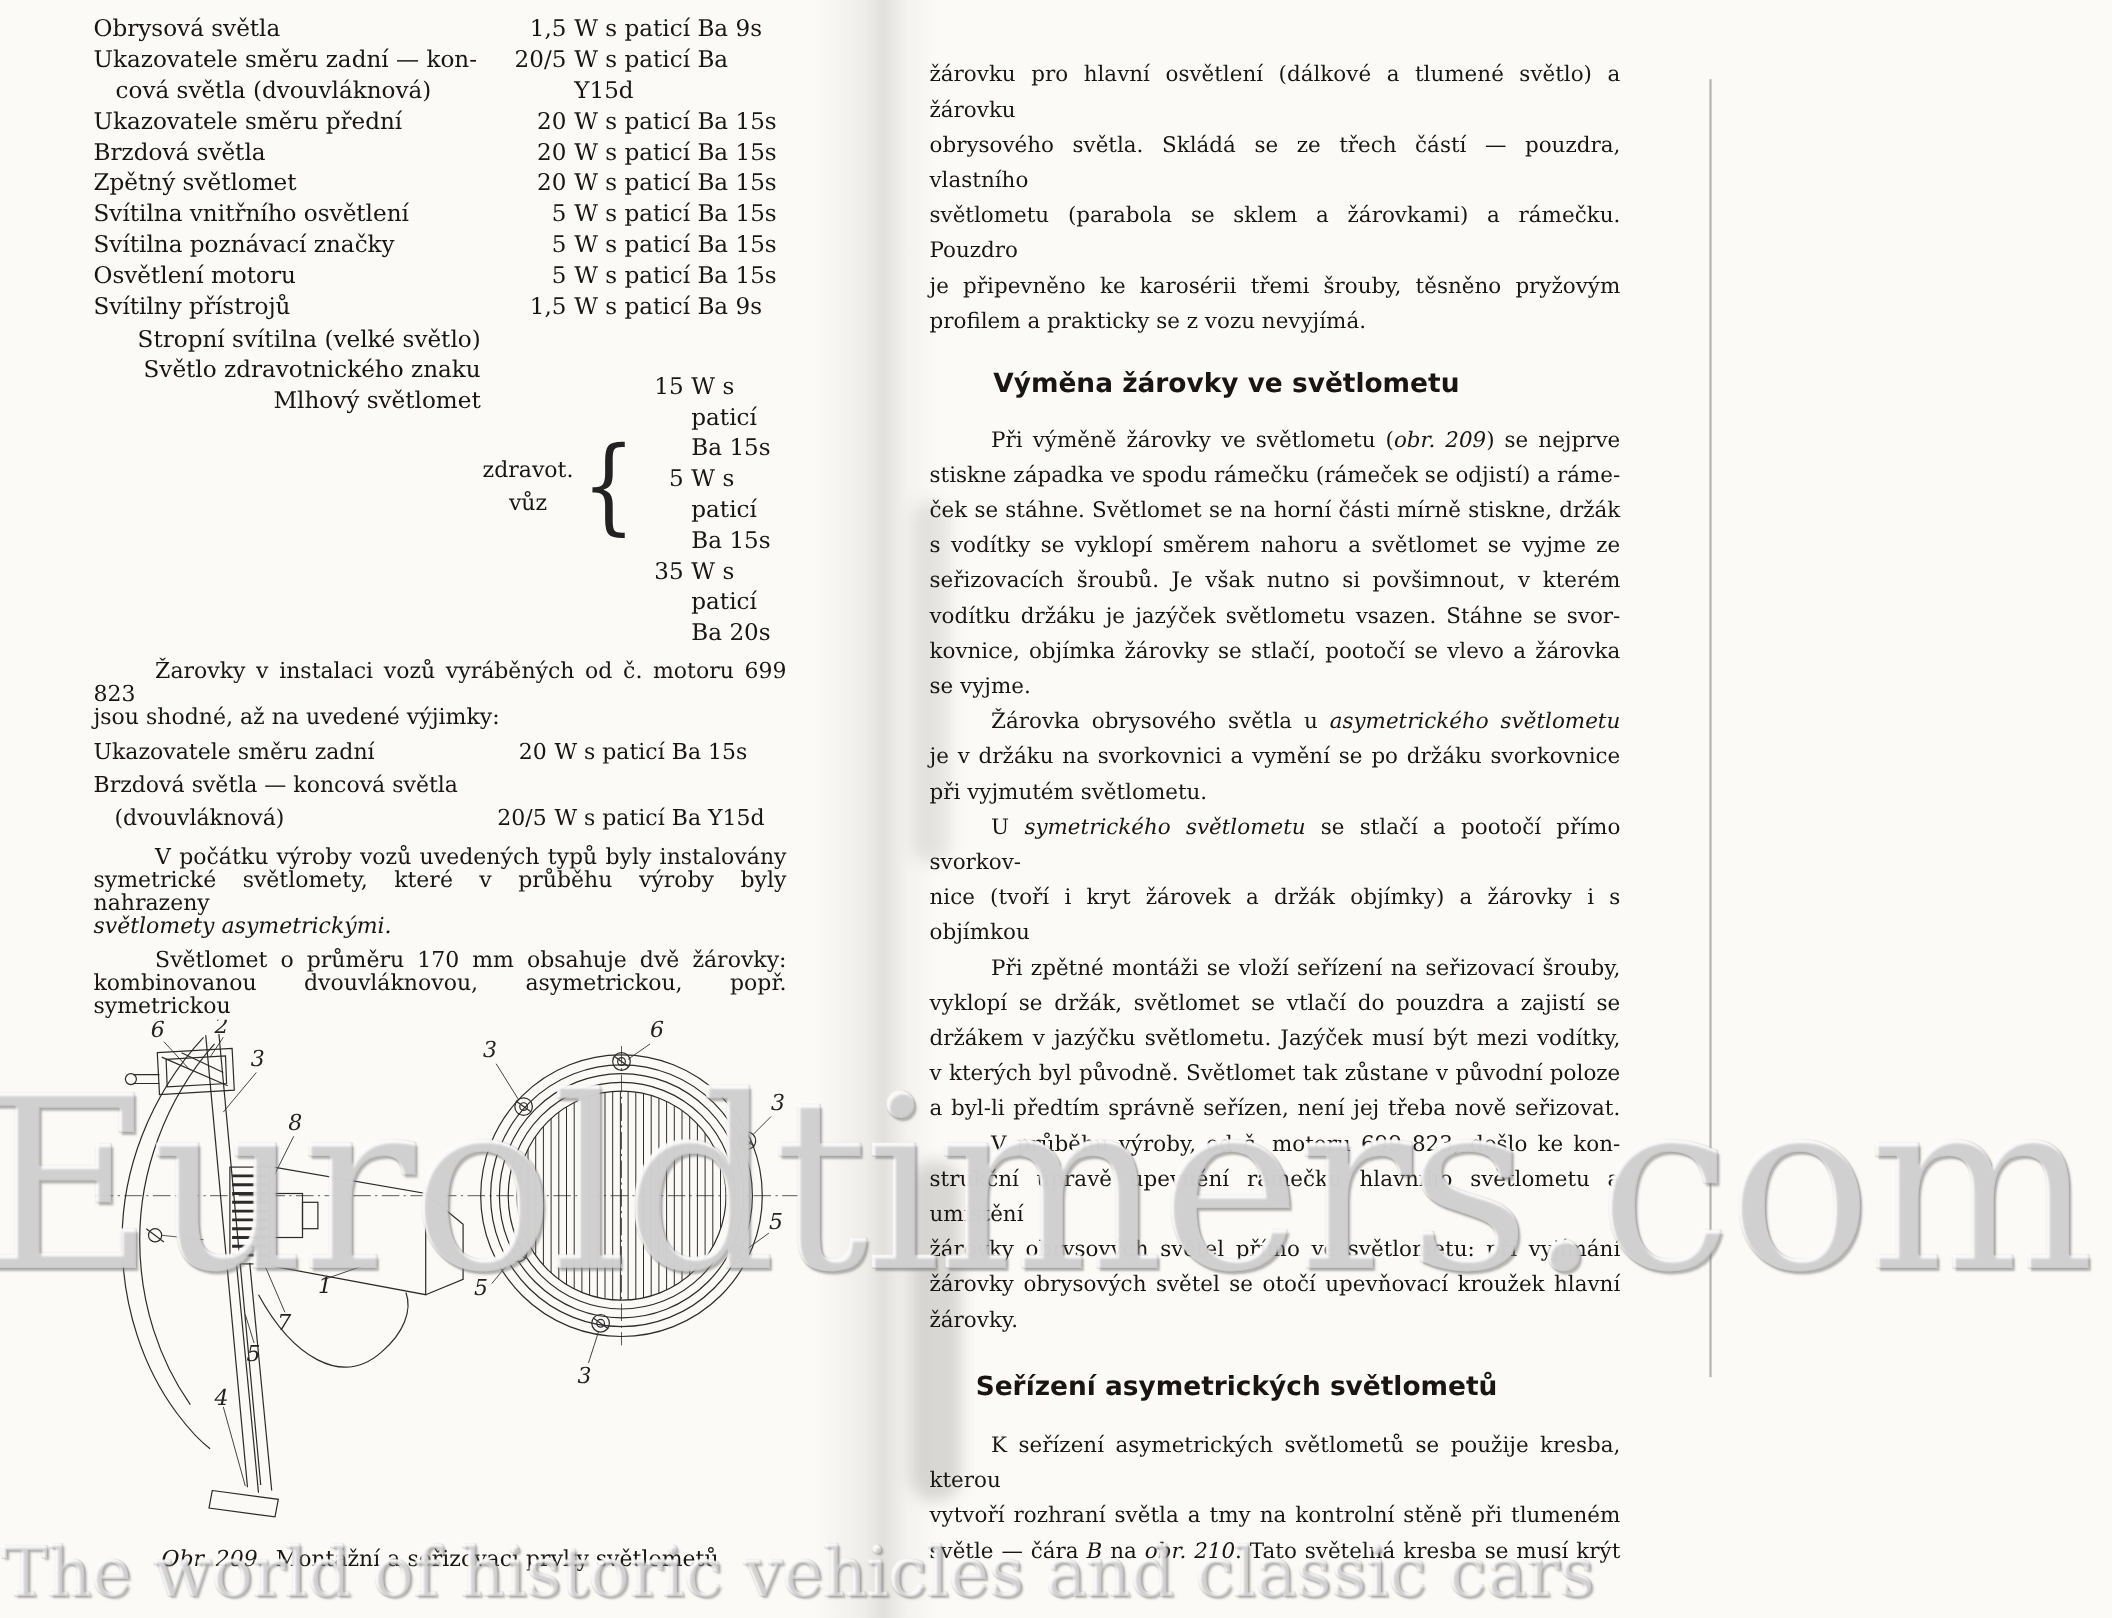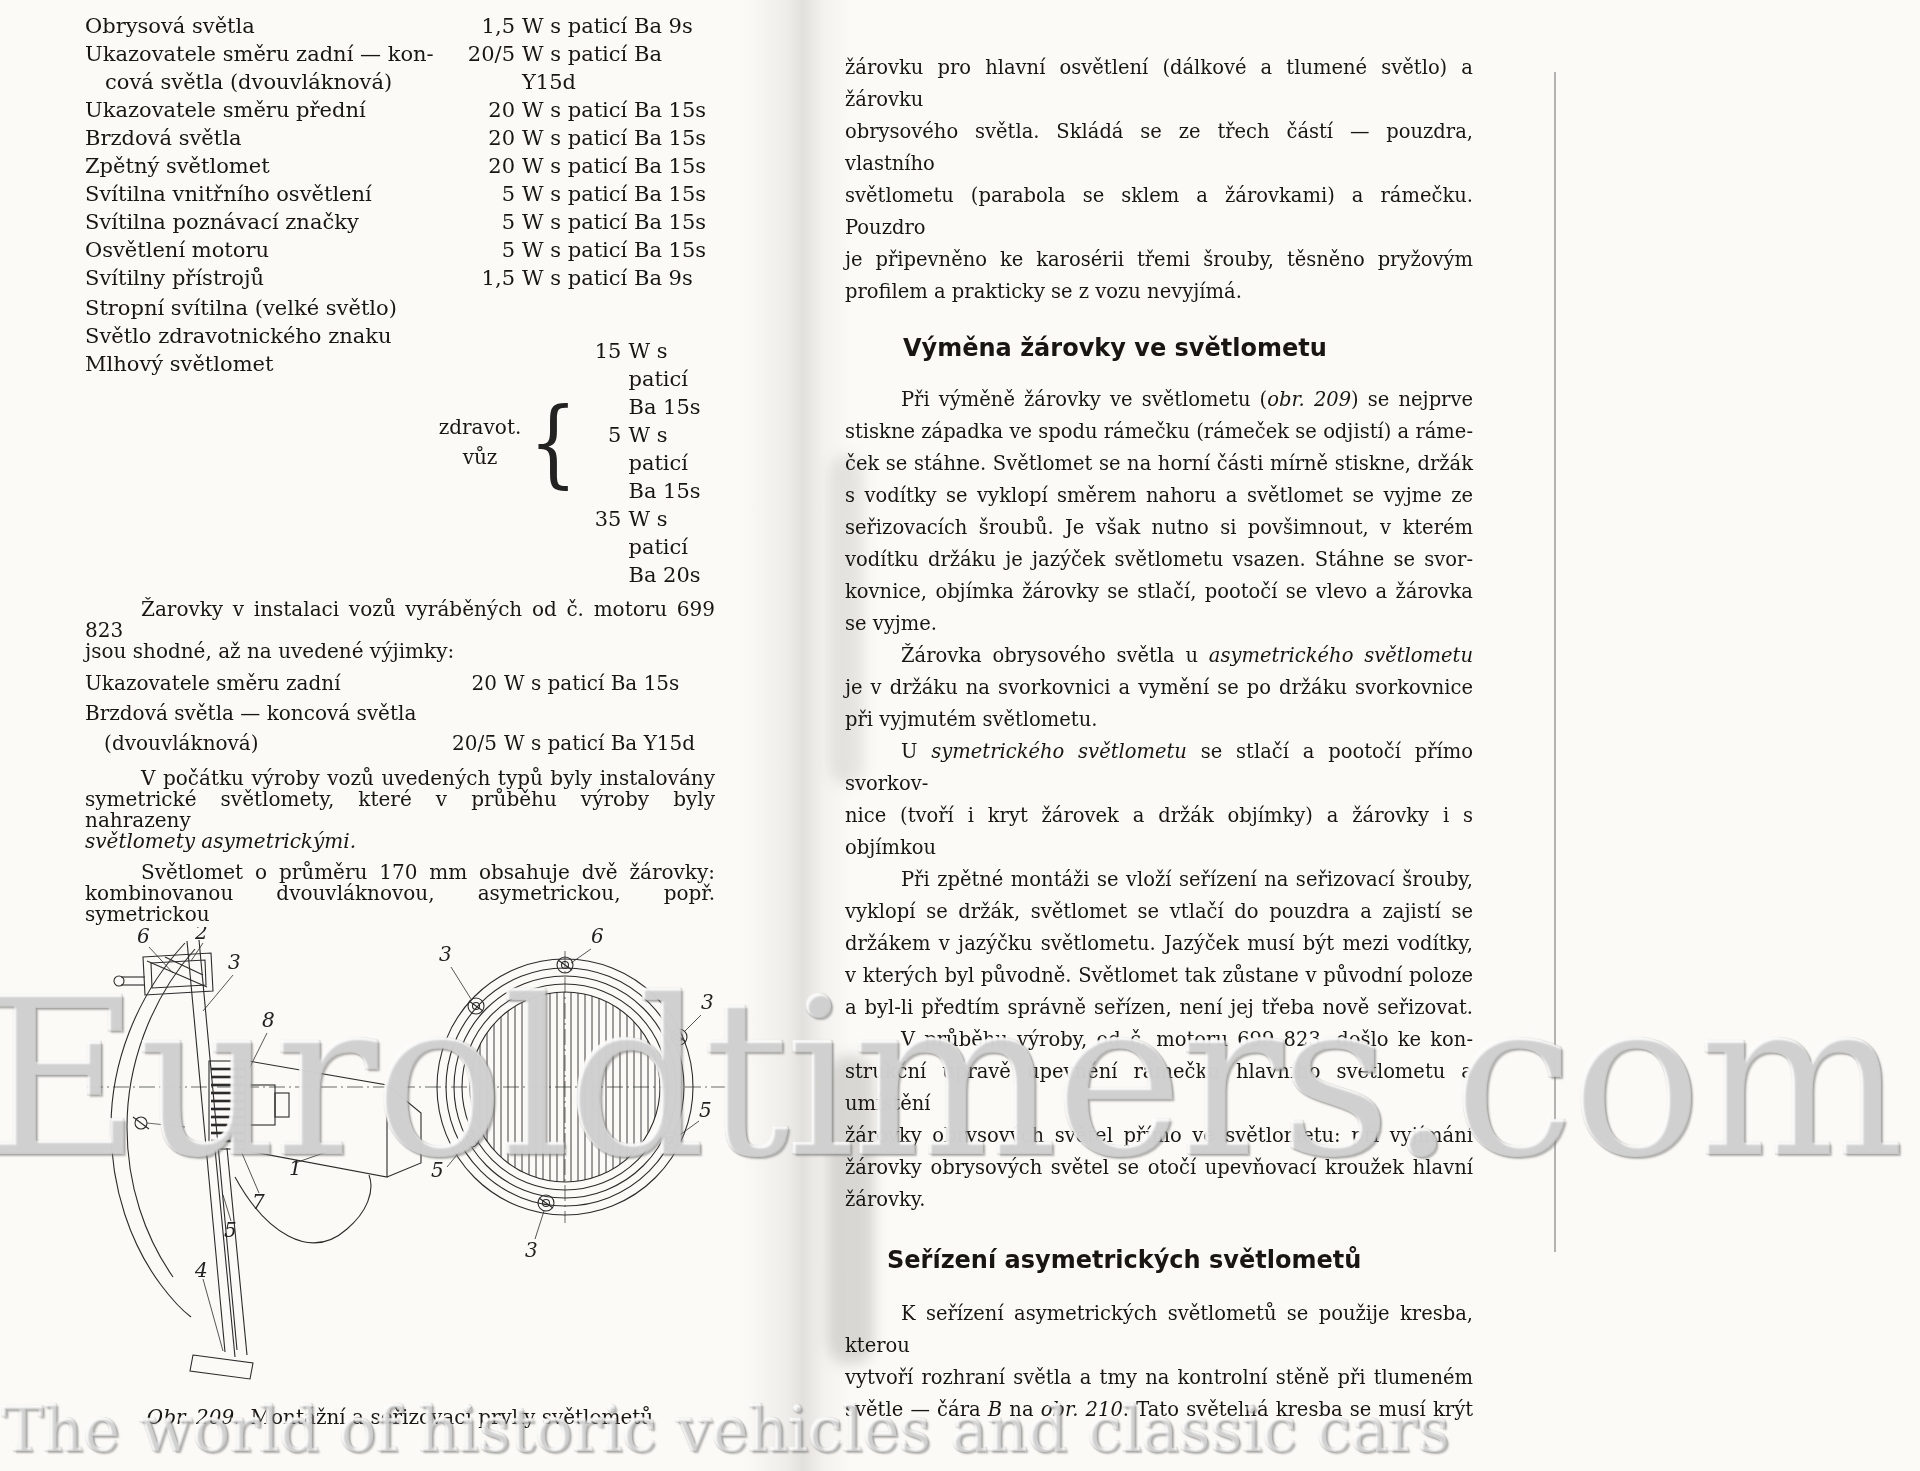--- a/index.html
+++ b/index.html
@@ -18,7 +18,7 @@
   .bval{width:250px;display:flex;flex:none;}
   .bnum{width:50px;text-align:right;padding-right:7px;flex:none;}
   .grp{display:flex;margin-top:2px;font-size:21px;line-height:28px;}
-  .grp-labels{width:352px;white-space:pre-wrap;flex:none;}
+  .grp-labels{width:352px;white-space:pre-wrap;flex:none;text-align:right;}
   .grp-note{width:86px;text-align:center;align-self:center;white-space:pre-wrap;
             line-height:30px;font-size:20px;flex:none;}
   .grp-brace{font-size:95px;line-height:82px;align-self:center;font-weight:300;

